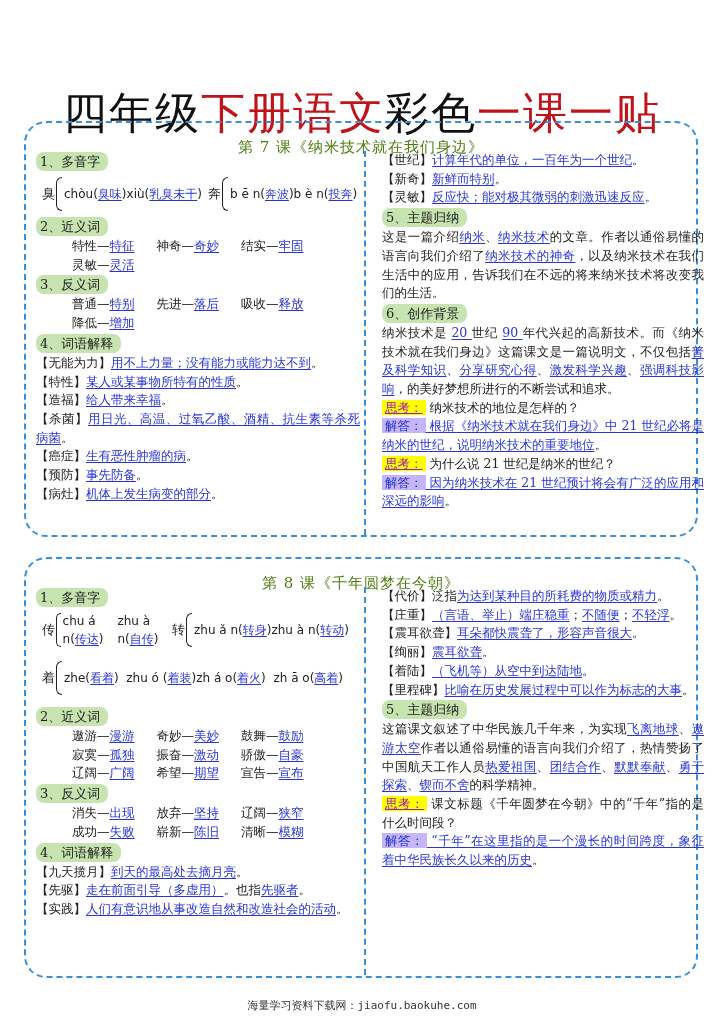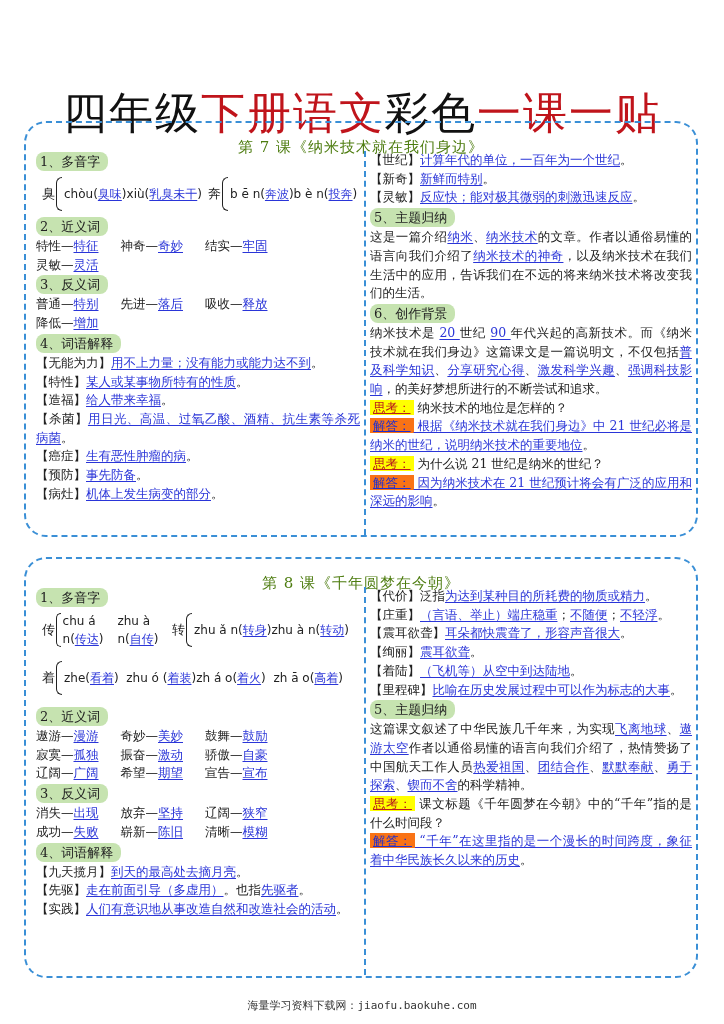--- a/index.html
+++ b/index.html
@@ -32,7 +32,7 @@
 
   .col { position: absolute; top: 28px; font-size: 12.5px; line-height: 18.7px; }
   .col.left { left: 10px; width: 324px; }
-  .col.right { left: 344px; width: 322px; }
+  .col.right { left: 356px; width: 322px; }
 
   .sec {
     display: inline-block; background: #c6e3b0; border-radius: 8px;

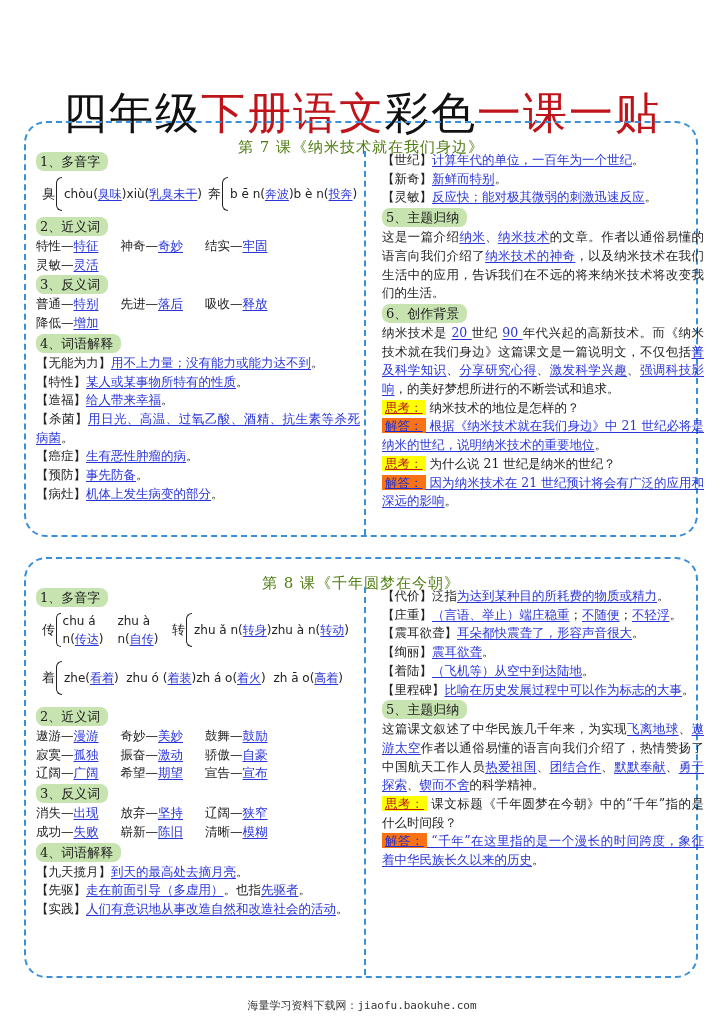--- a/index.html
+++ b/index.html
@@ -39,7 +39,7 @@
     padding: 0 8px 0 4px; font-size: 13px; line-height: 19px; margin: 1px 0;
     color: #222;
   }
-  .row { display: block; white-space: nowrap; }
+  .row { display: block; white-space: nowrap; margin-left: 36px; }
   .wrap { white-space: normal; word-break: break-all; text-align: justify; }
   .u { color: #2a35d8; text-decoration: underline; text-underline-offset: 2px; }
   .gap { display: inline-block; width: 22px; }

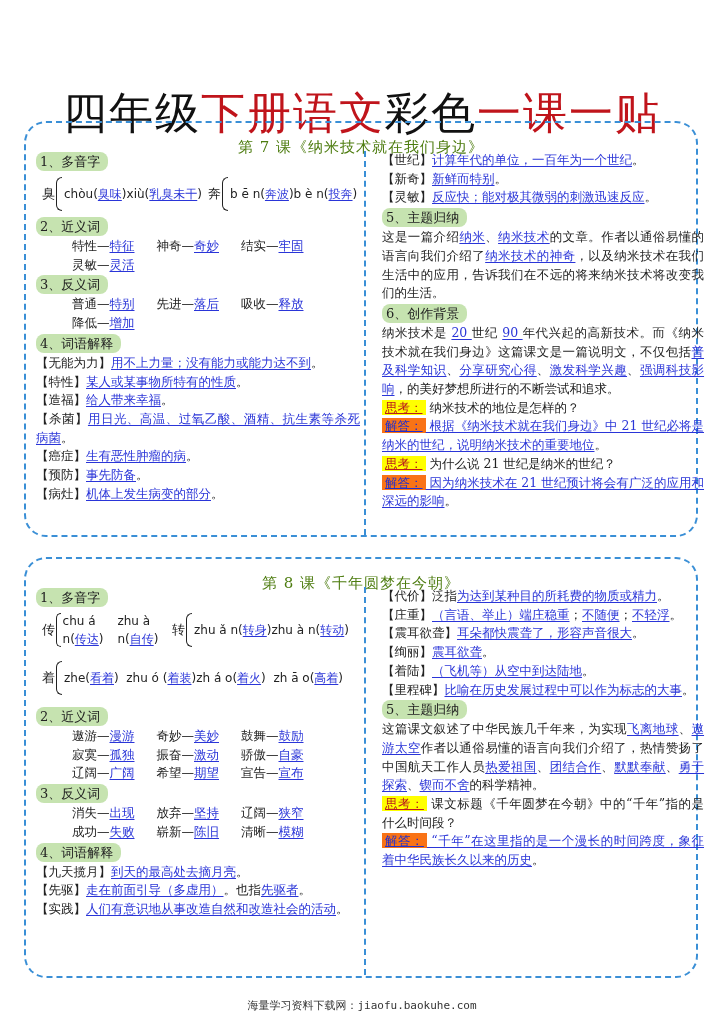--- a/index.html
+++ b/index.html
@@ -54,7 +54,7 @@
   .poly .lines .cn { font-family: "DejaVu Serif", serif; }
   .polyrow { display: flex; align-items: center; }
 
-  .tag-think { background: #ffff00; color: #b91c1c; text-decoration: underline; padding: 0 3px; }
+  .tag-think { background: #ffff00; color: #a21caf; text-decoration: underline; padding: 0 3px; }
   .tag-ans { background: #f97316; color: #1f2fd0; text-decoration: underline; padding: 0 3px; }
 
   .footer {

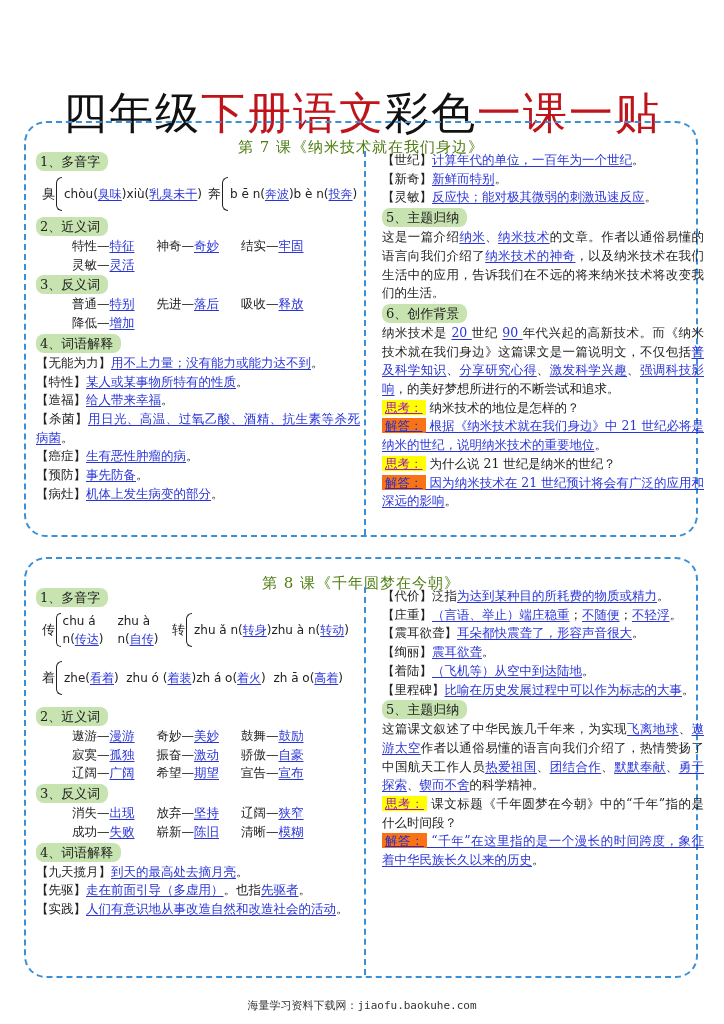--- a/index.html
+++ b/index.html
@@ -55,7 +55,7 @@
   .polyrow { display: flex; align-items: center; }
 
   .tag-think { background: #ffff00; color: #a21caf; text-decoration: underline; padding: 0 3px; }
-  .tag-ans { background: #f97316; color: #1f2fd0; text-decoration: underline; padding: 0 3px; }
+  .tag-ans { background: #c4b5fd; color: #1f2fd0; padding: 0 3px; }
 
   .footer {
     position: absolute; top: 998px; left: 0; width: 724px; text-align: center;

